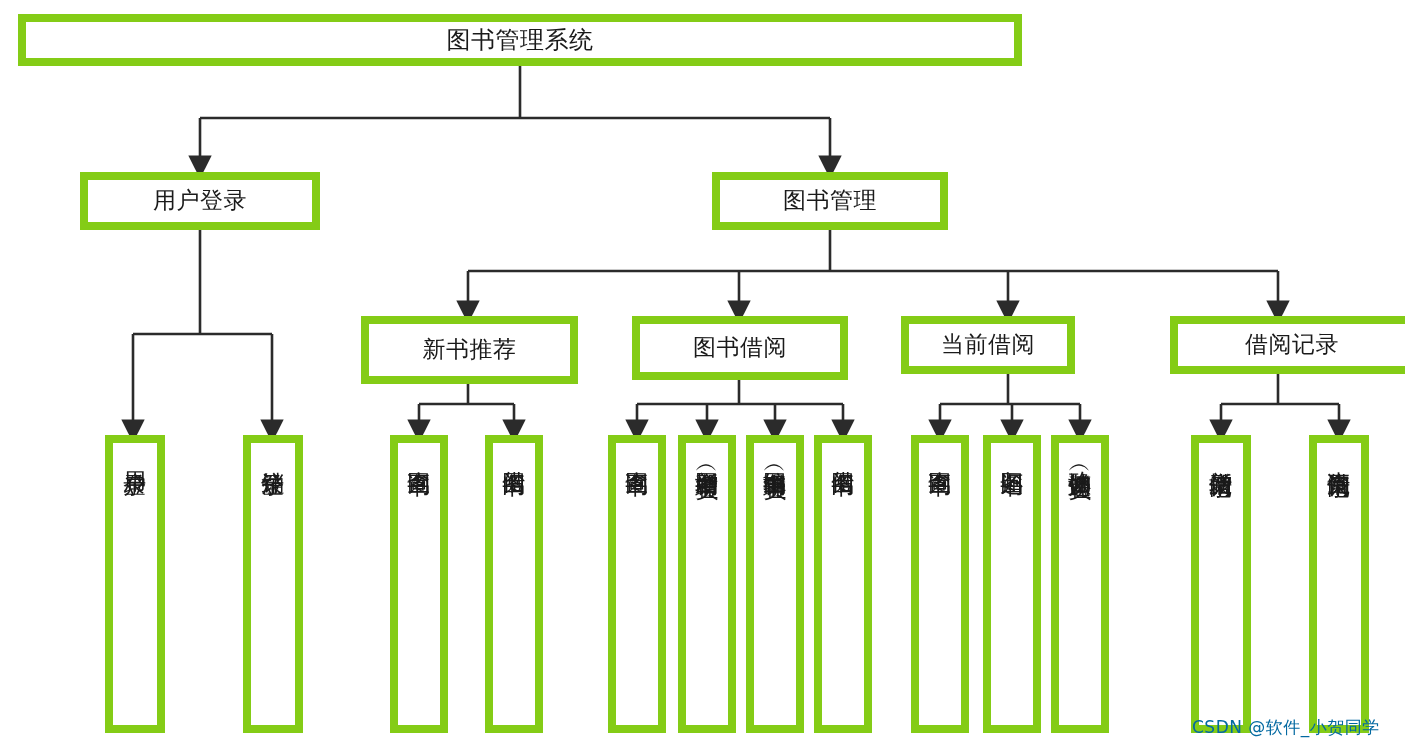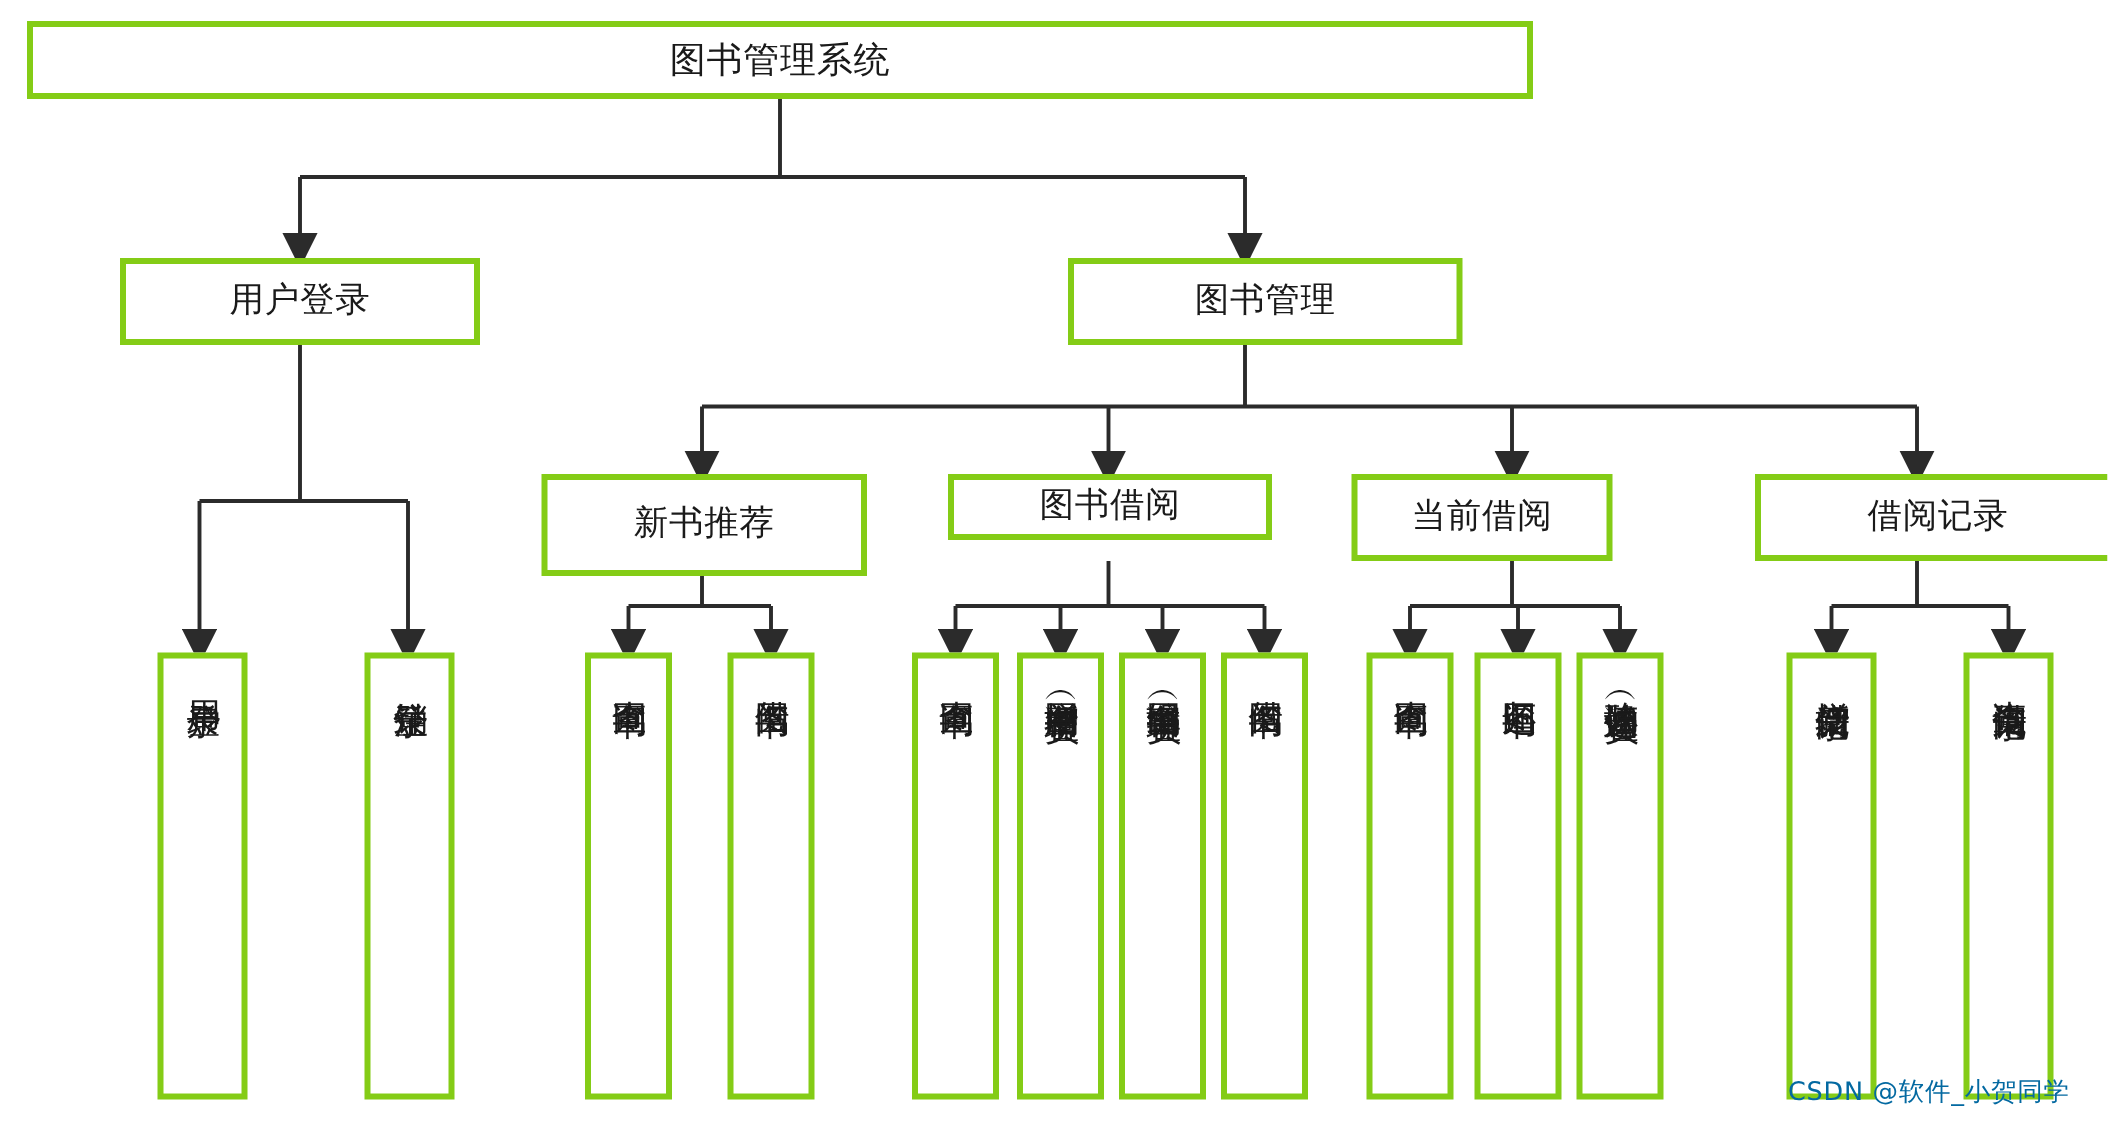--- a/index.html
+++ b/index.html
@@ -29,7 +29,7 @@
   .node {
     position: absolute;
     box-sizing: border-box;
-    border: 4px solid #84cc16;
+    border: 8px solid #84cc16;
     background: #ffffff;
     display: flex;
     align-items: center;

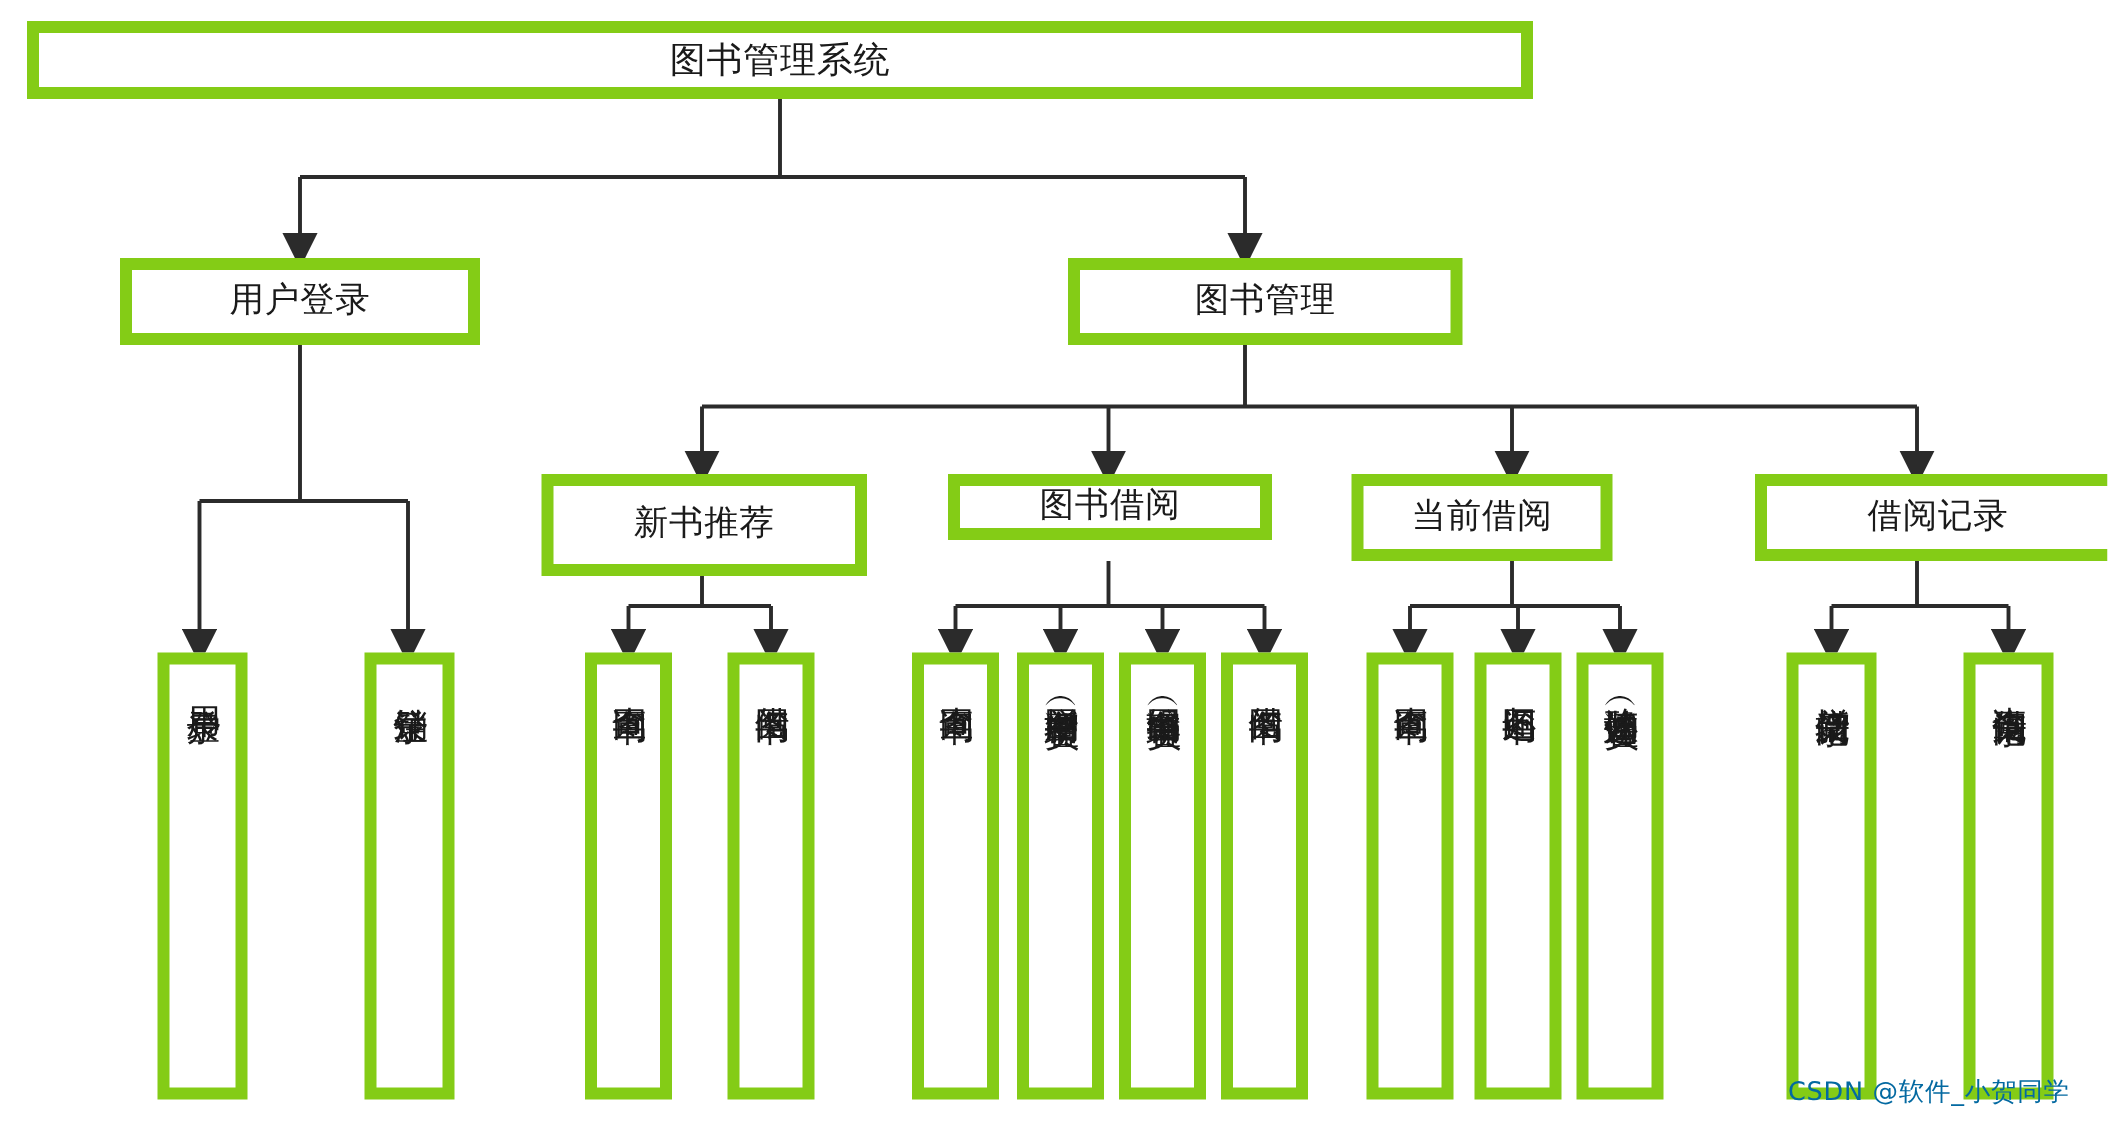--- a/index.html
+++ b/index.html
@@ -130,7 +130,7 @@
   <div class="node node-h" style="left: 80px; top: 172px; width: 240px; height: 58px;">
     <span class="label">用户登录</span>
   </div>
-  <div class="node node-h" style="left: 712px; top: 172px; width: 263px; height: 58px;">
+  <div class="node node-h" style="left: 712px; top: 172px; width: 236px; height: 58px;">
     <span class="label">图书管理</span>
   </div>
 

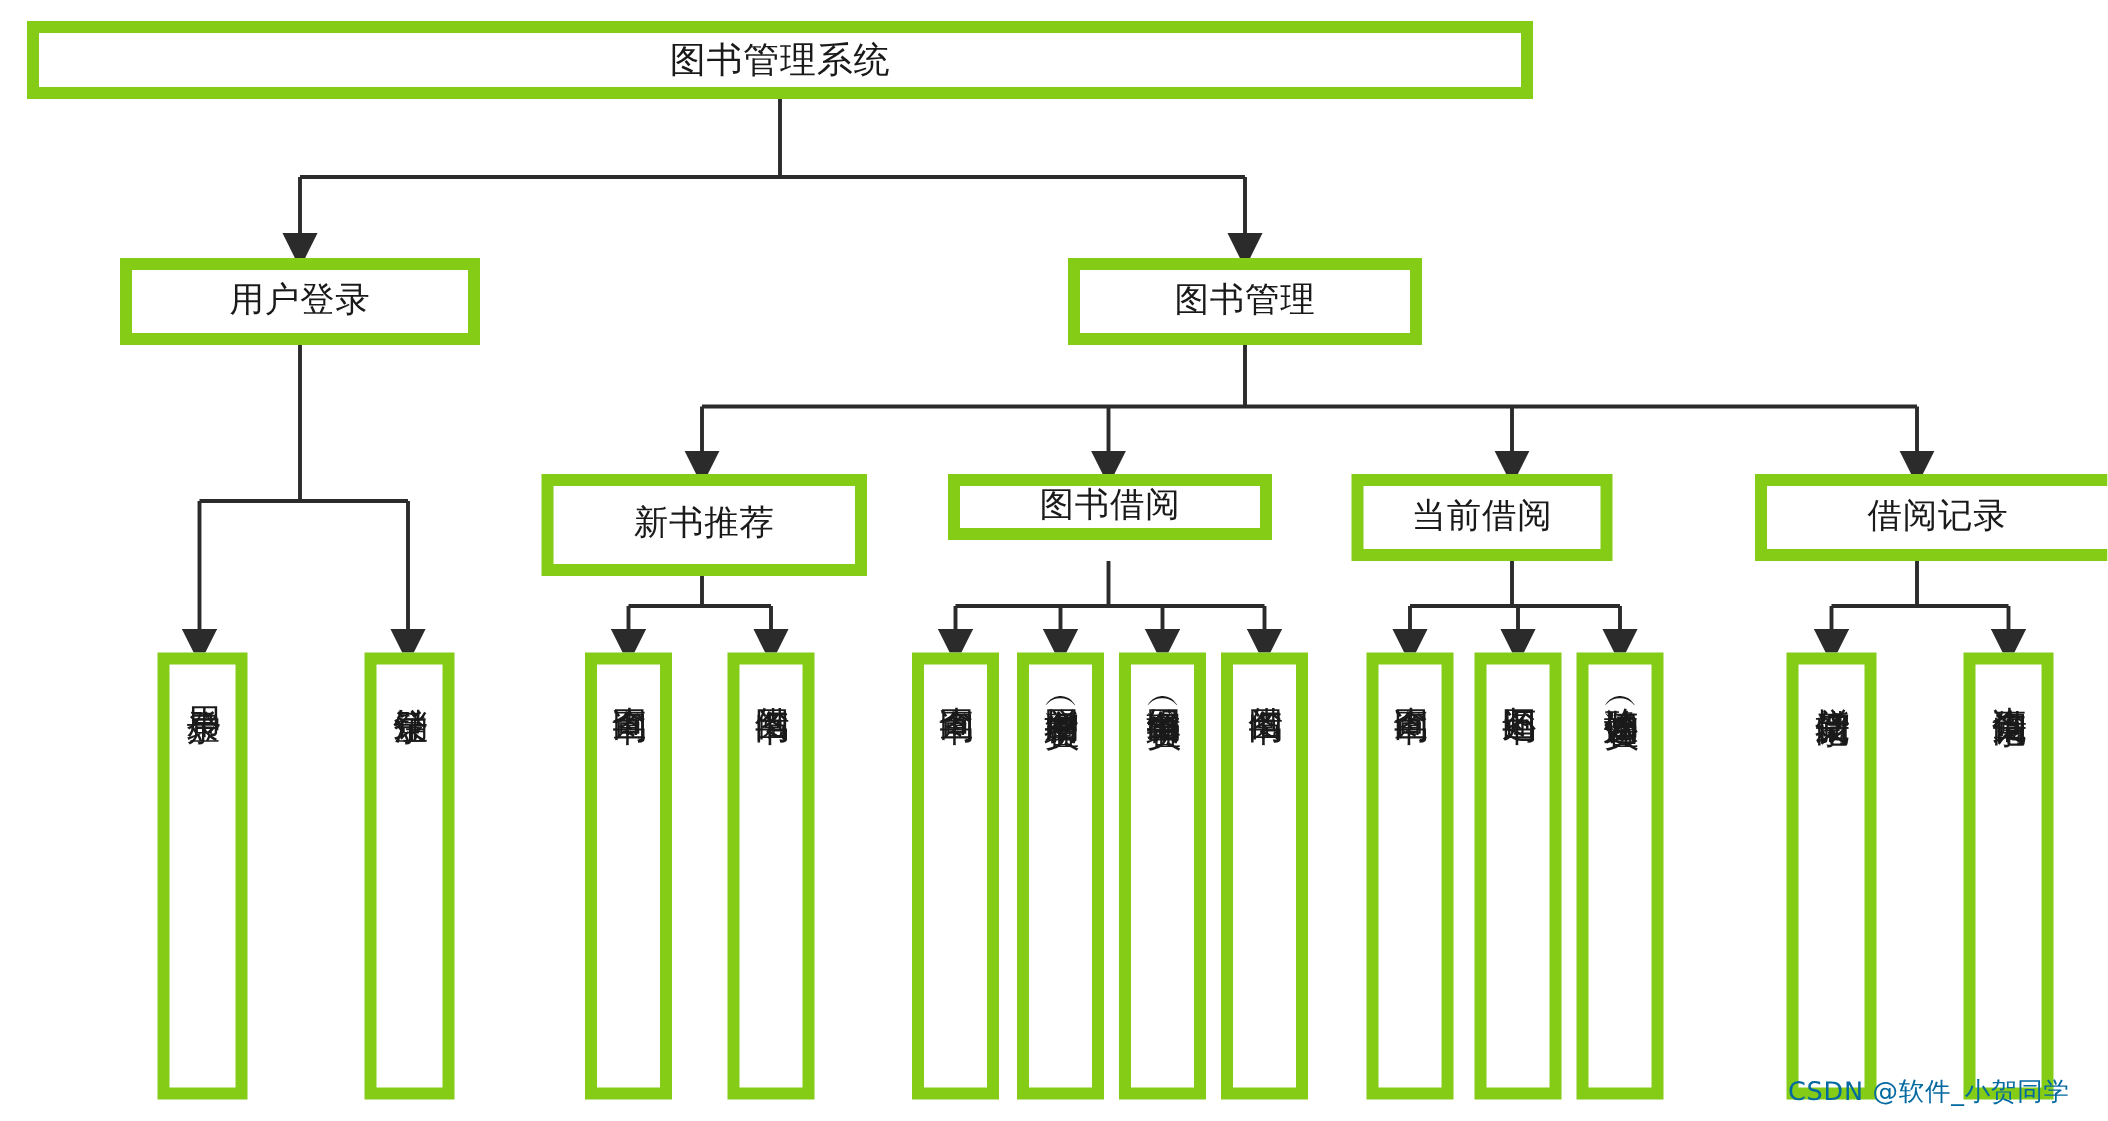--- a/index.html
+++ b/index.html
@@ -137,7 +137,7 @@
   <div class="node node-h" style="left: 361px; top: 316px; width: 217px; height: 68px;">
     <span class="label">新书推荐</span>
   </div>
-  <div class="node node-h" style="left: 632px; top: 316px; width: 216px; height: 44px;">
+  <div class="node node-h" style="left: 632px; top: 316px; width: 216px; height: 64px;">
     <span class="label">图书借阅</span>
   </div>
   <div class="node node-h" style="left: 901px; top: 316px; width: 174px; height: 58px;">

